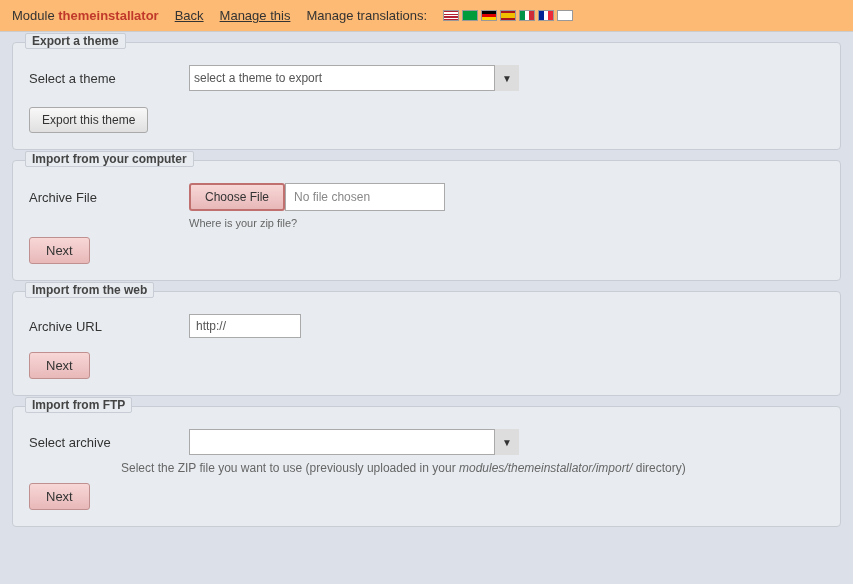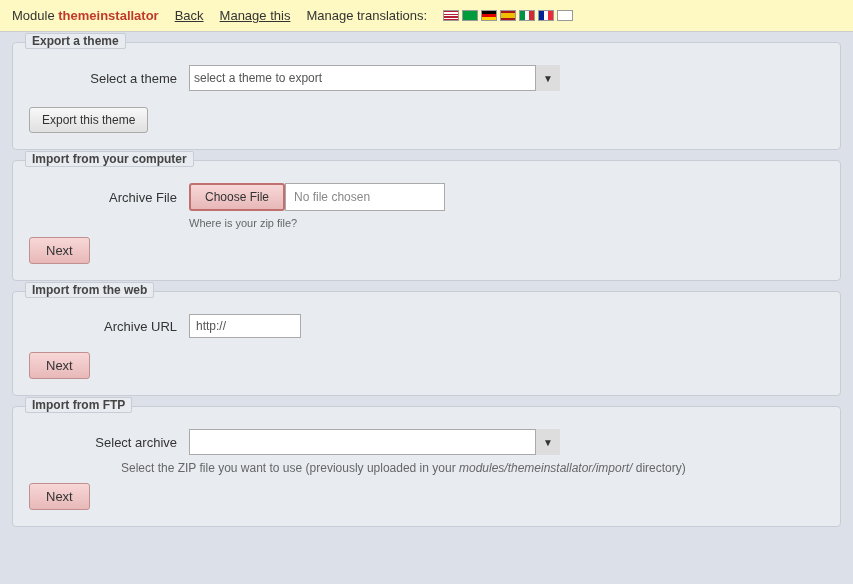--- a/index.html
+++ b/index.html
@@ -14,7 +14,7 @@
 
     
     .top-nav {
-      background: #fef9c3;
+      background: #fdba74;
       border-bottom: 1px solid #ccc;
       padding: 8px 12px;
       display: flex;

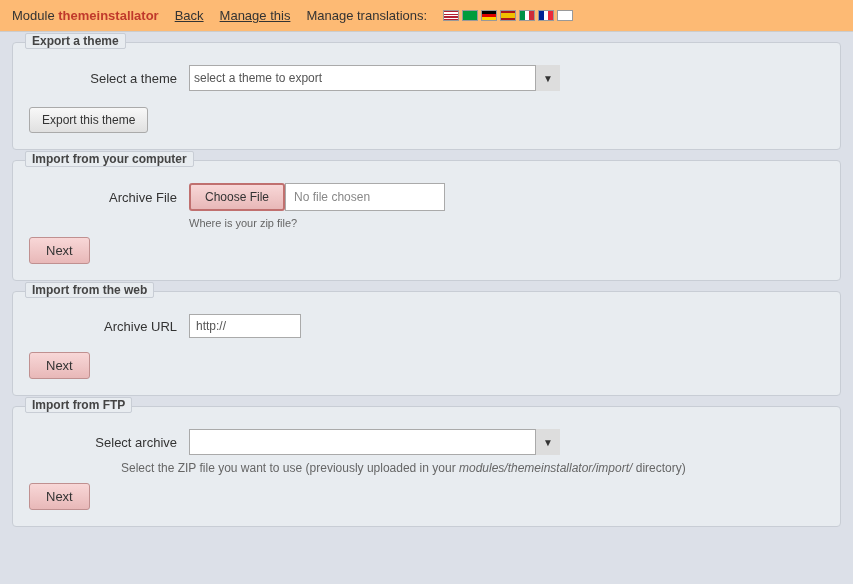--- a/index.html
+++ b/index.html
@@ -76,7 +76,6 @@
     }
     .form-label {
       width: 160px;
-      text-align: right;
       padding-right: 12px;
       font-size: 13px;
       color: #333;

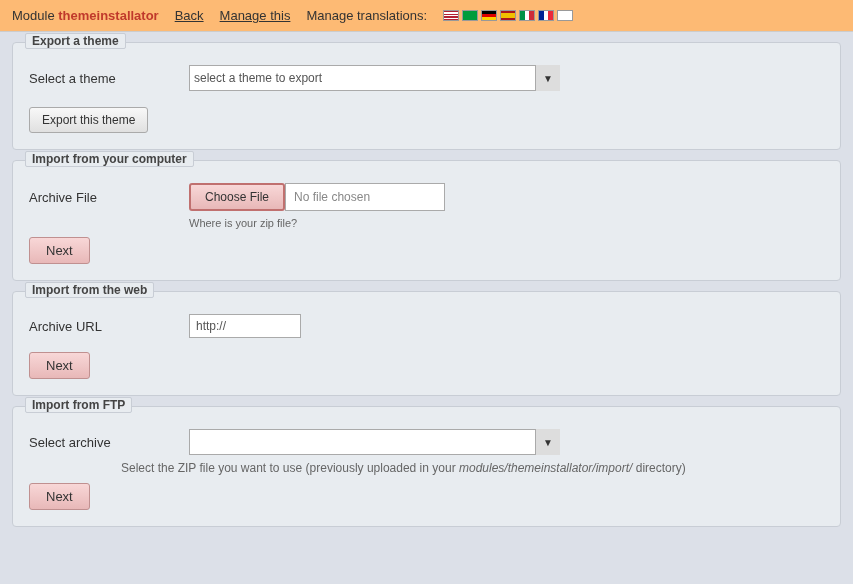--- a/index.html
+++ b/index.html
@@ -83,7 +83,7 @@
 
     
     .theme-select {
-      width: 371px;
+      width: 330px;
       height: 26px;
       border: 1px solid #aaa;
       background: #fff;

